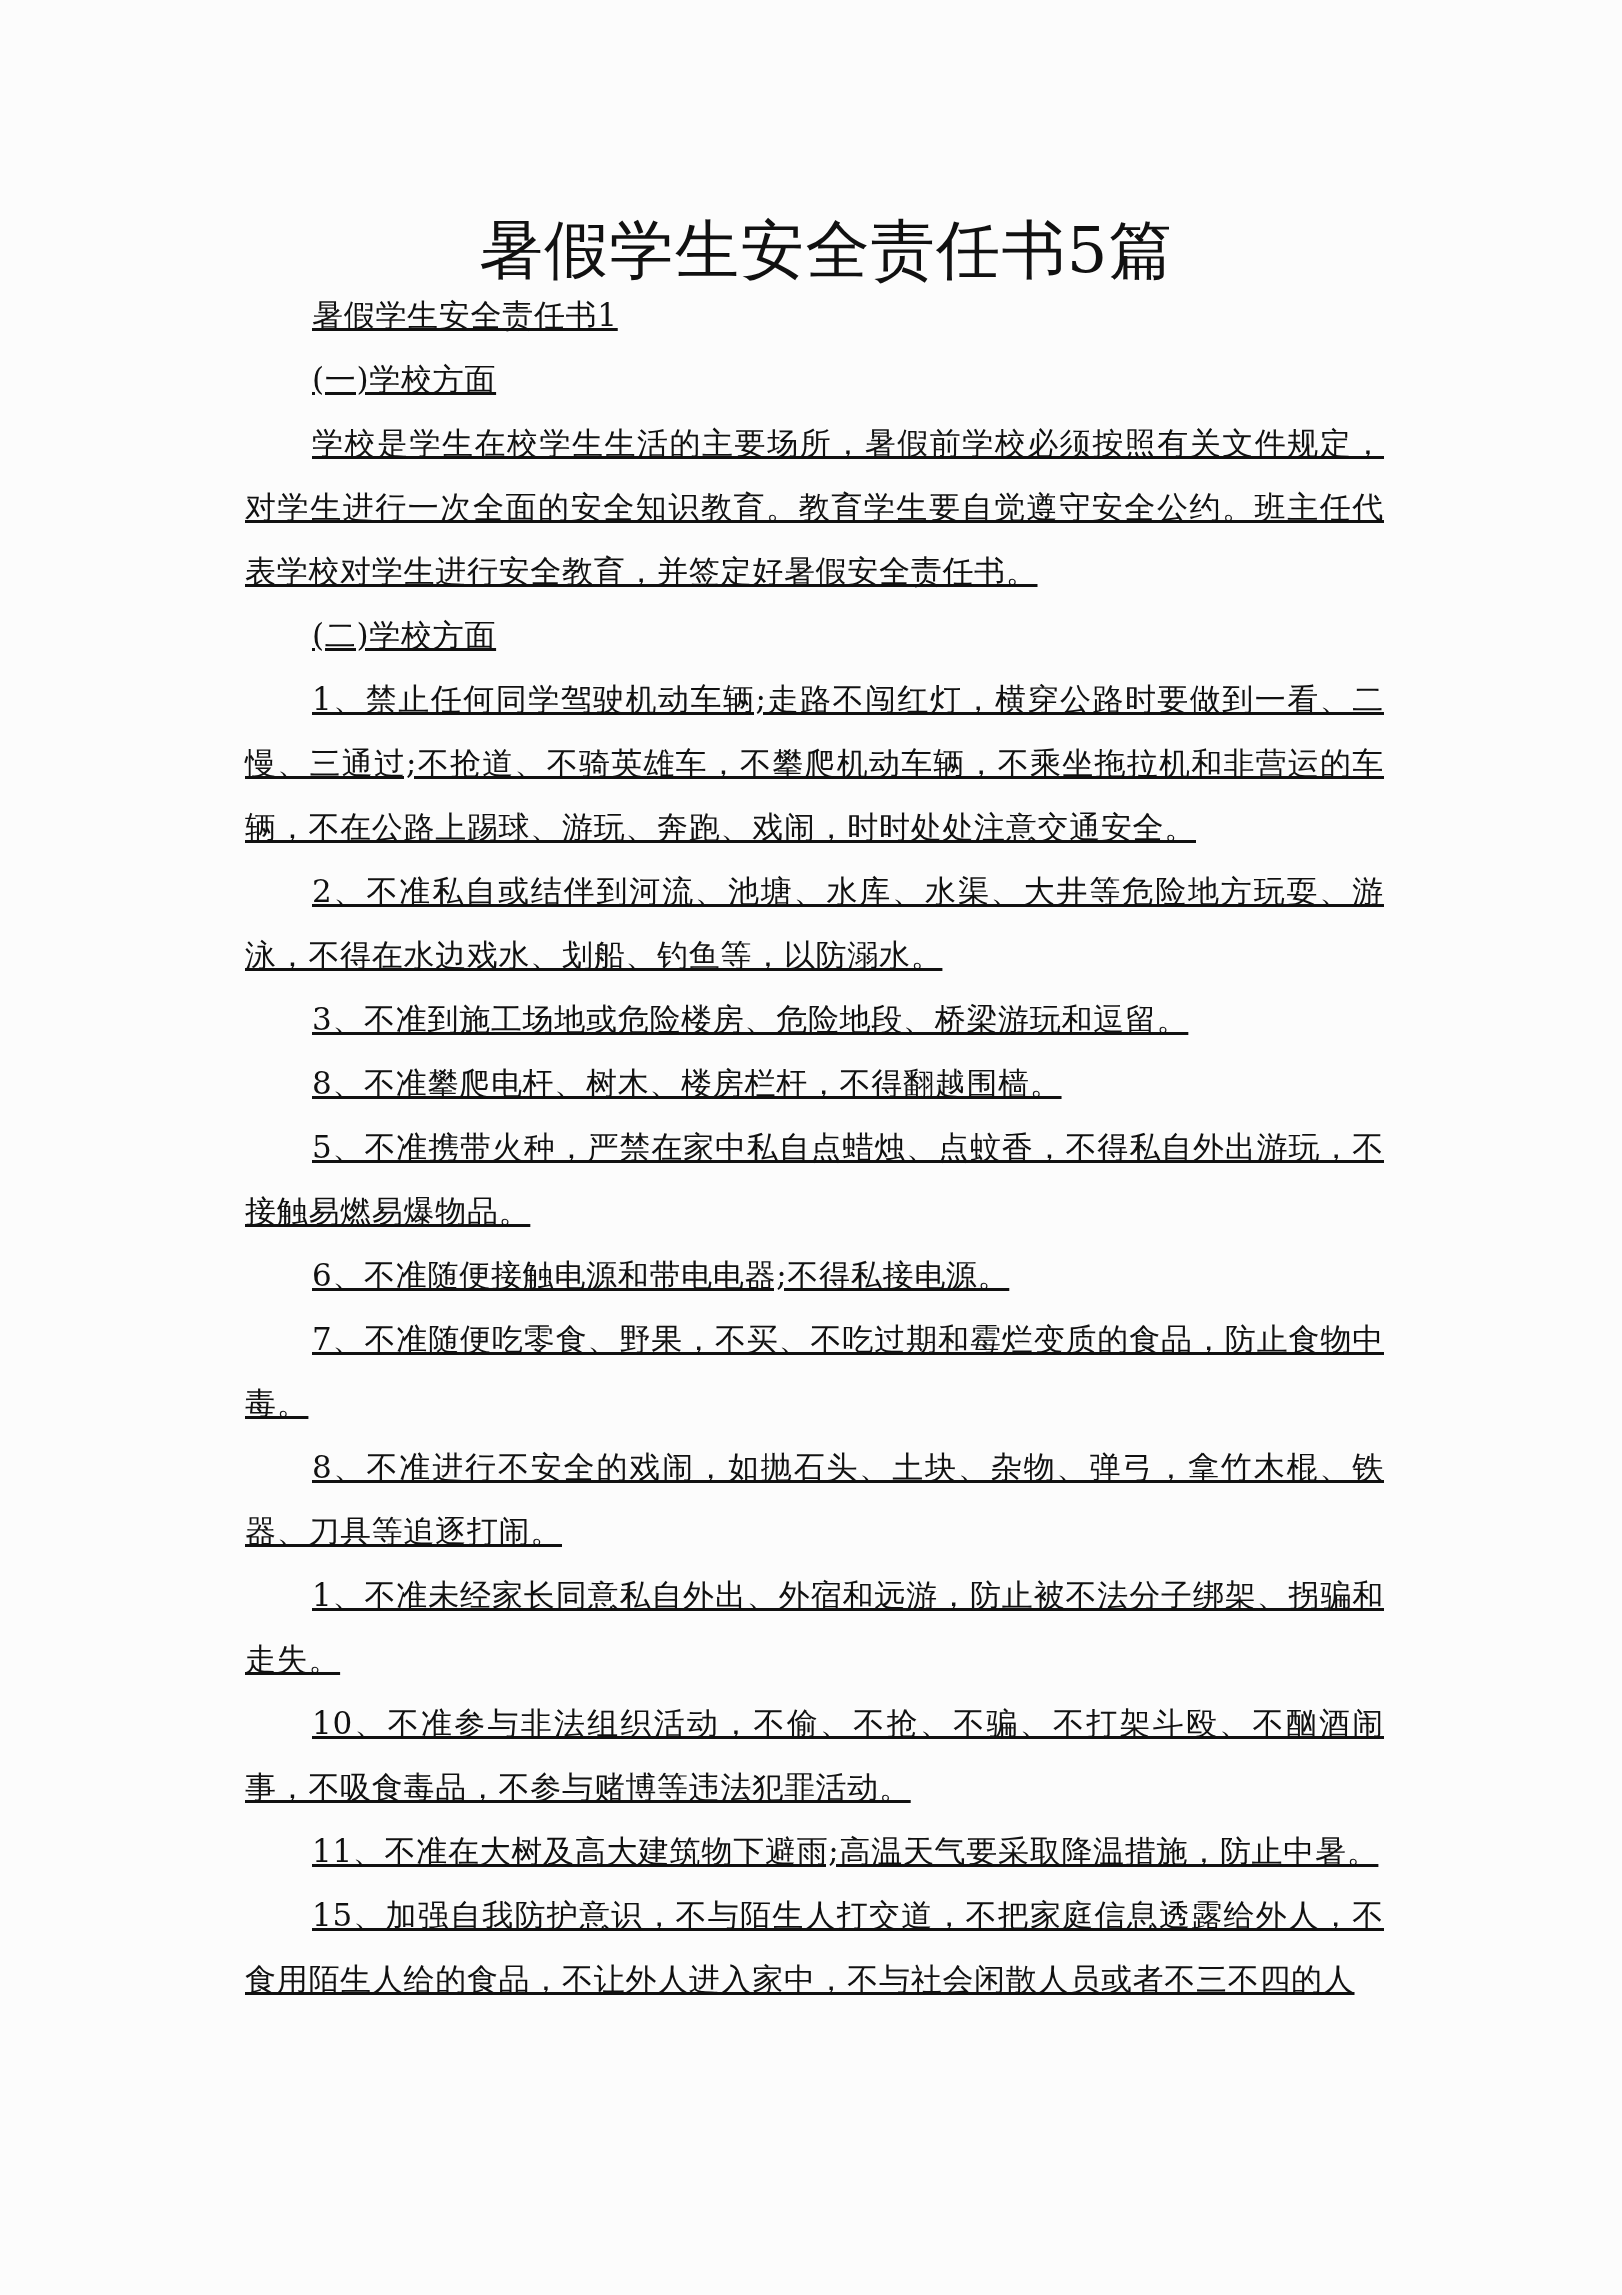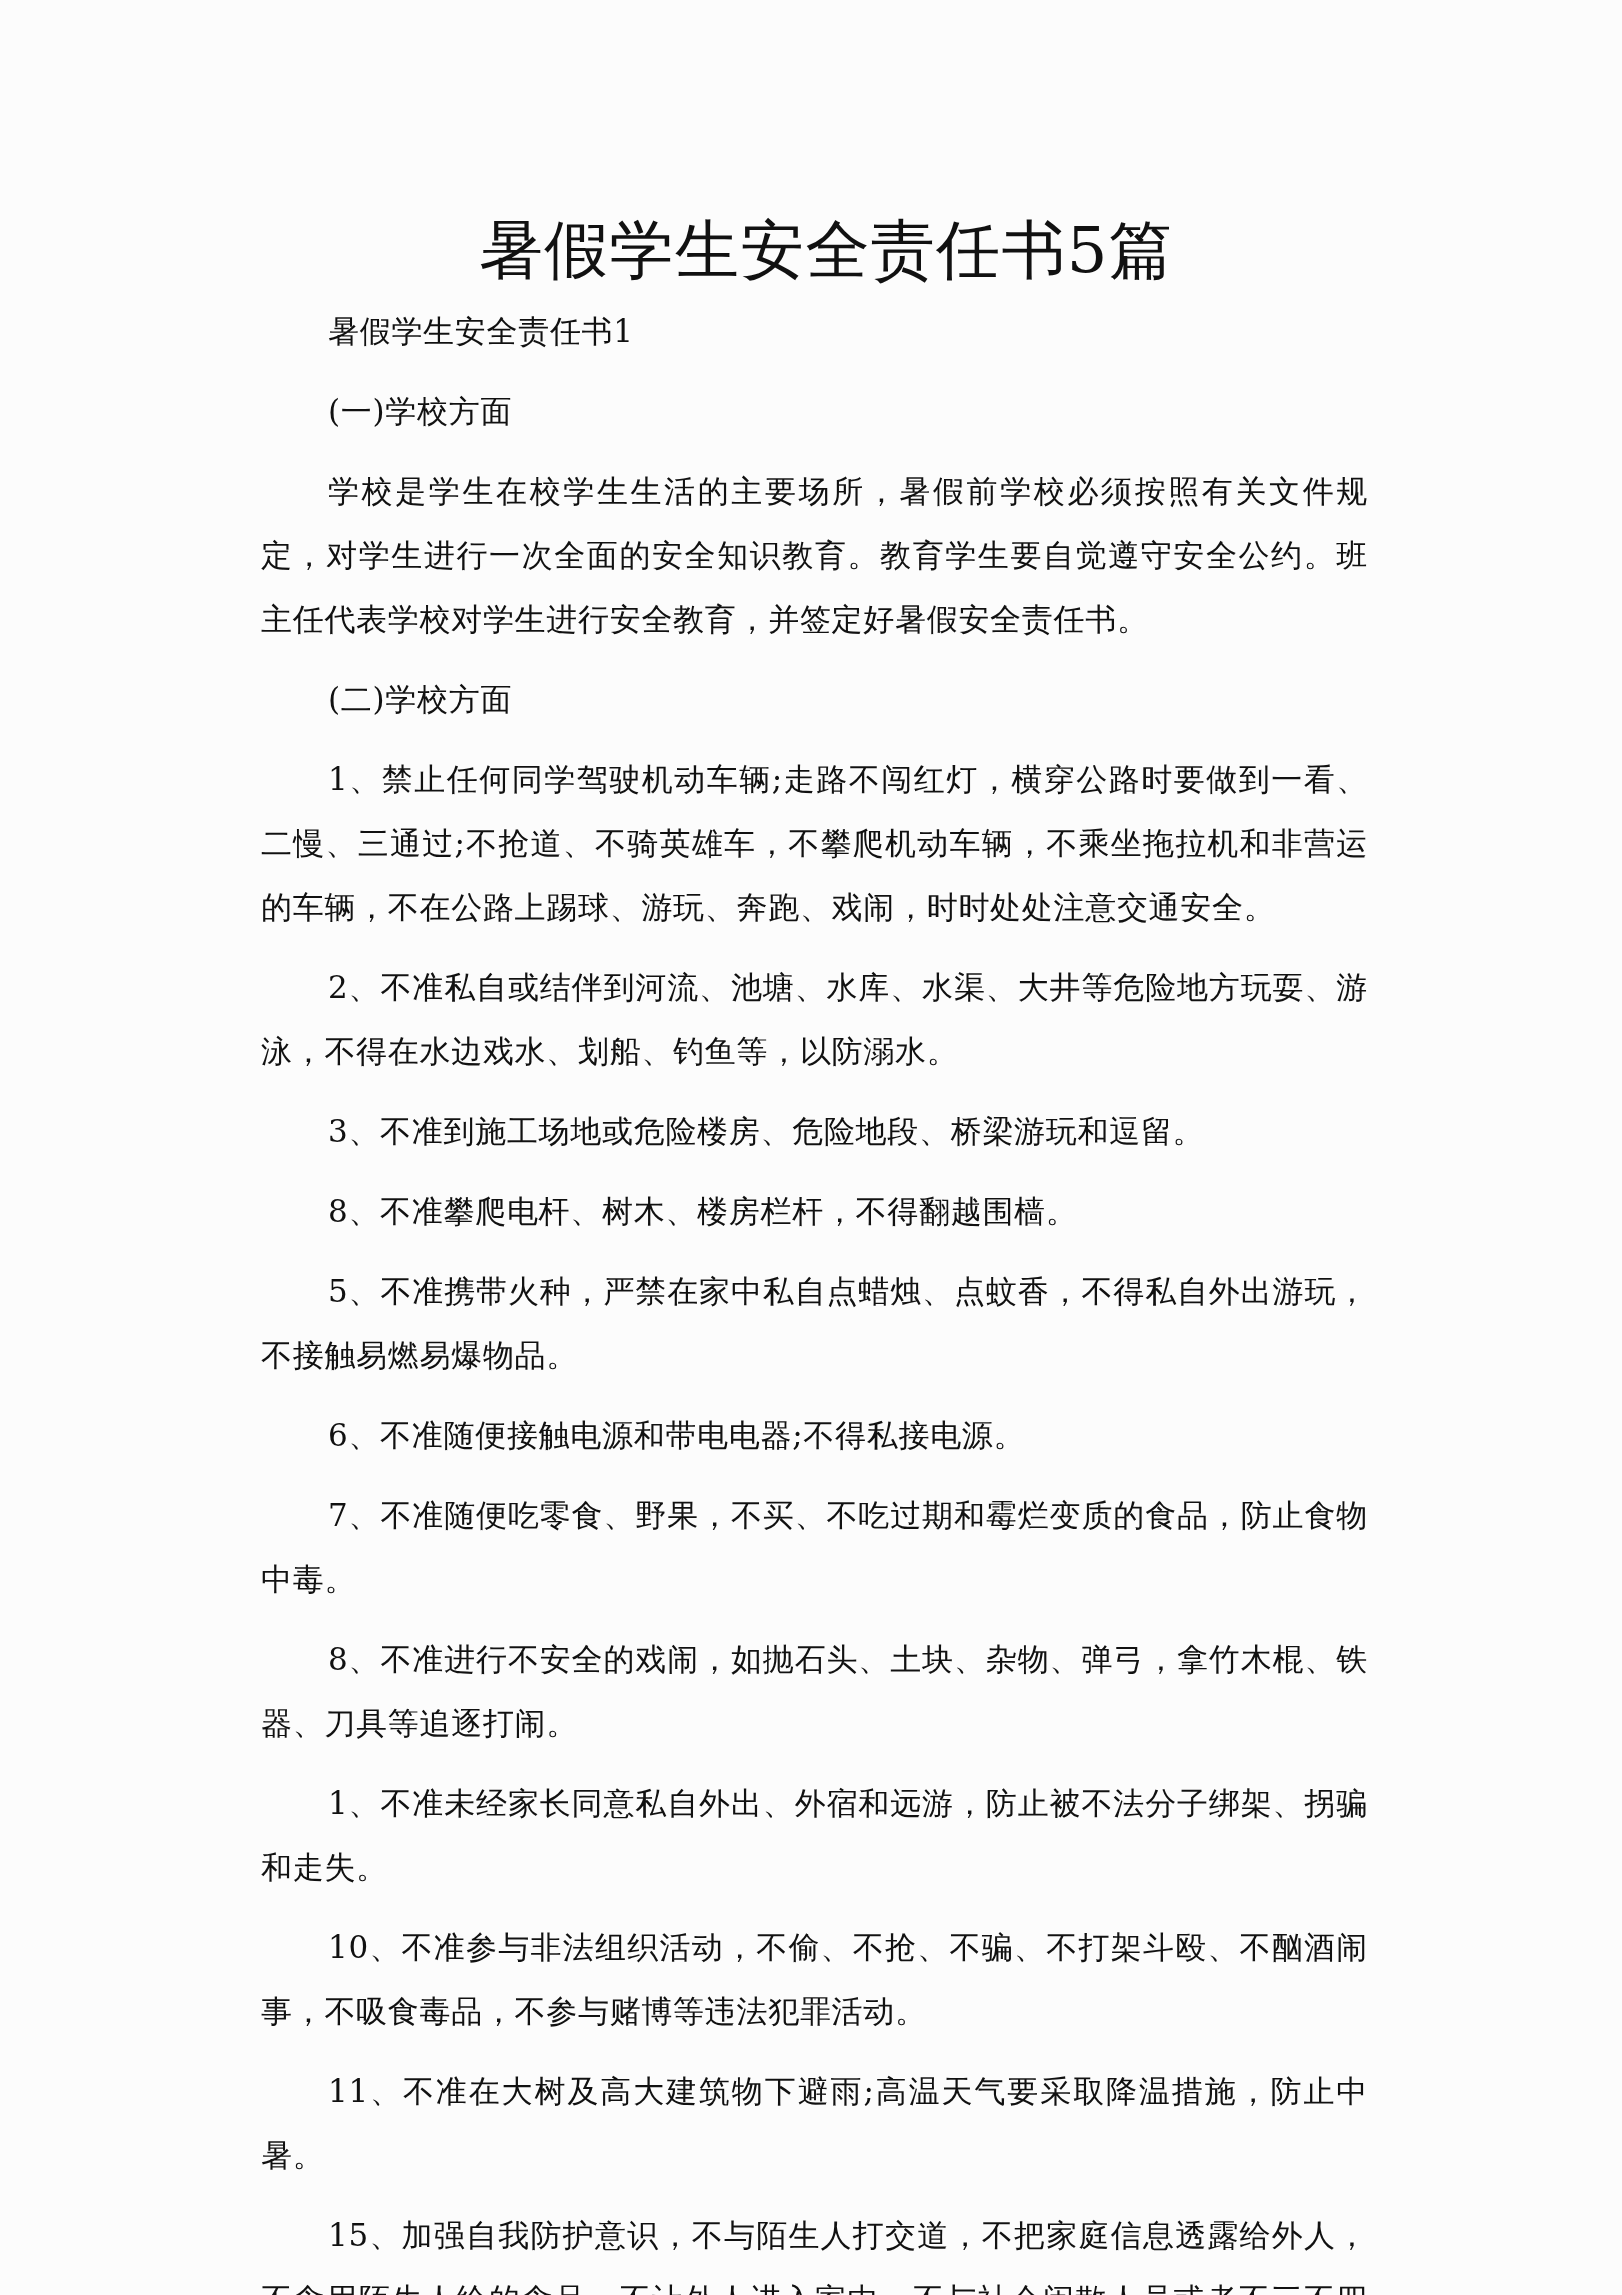--- a/index.html
+++ b/index.html
@@ -37,11 +37,12 @@
     line-height: 64px;
   }
   .body p {
-    margin: 16px;
+    margin: 0;
     text-indent: 67px;
     text-align: justify;
     text-align-last: left;
     letter-spacing: 0.7px;
+    text-decoration: underline;
   }
 </style>
 </head>

